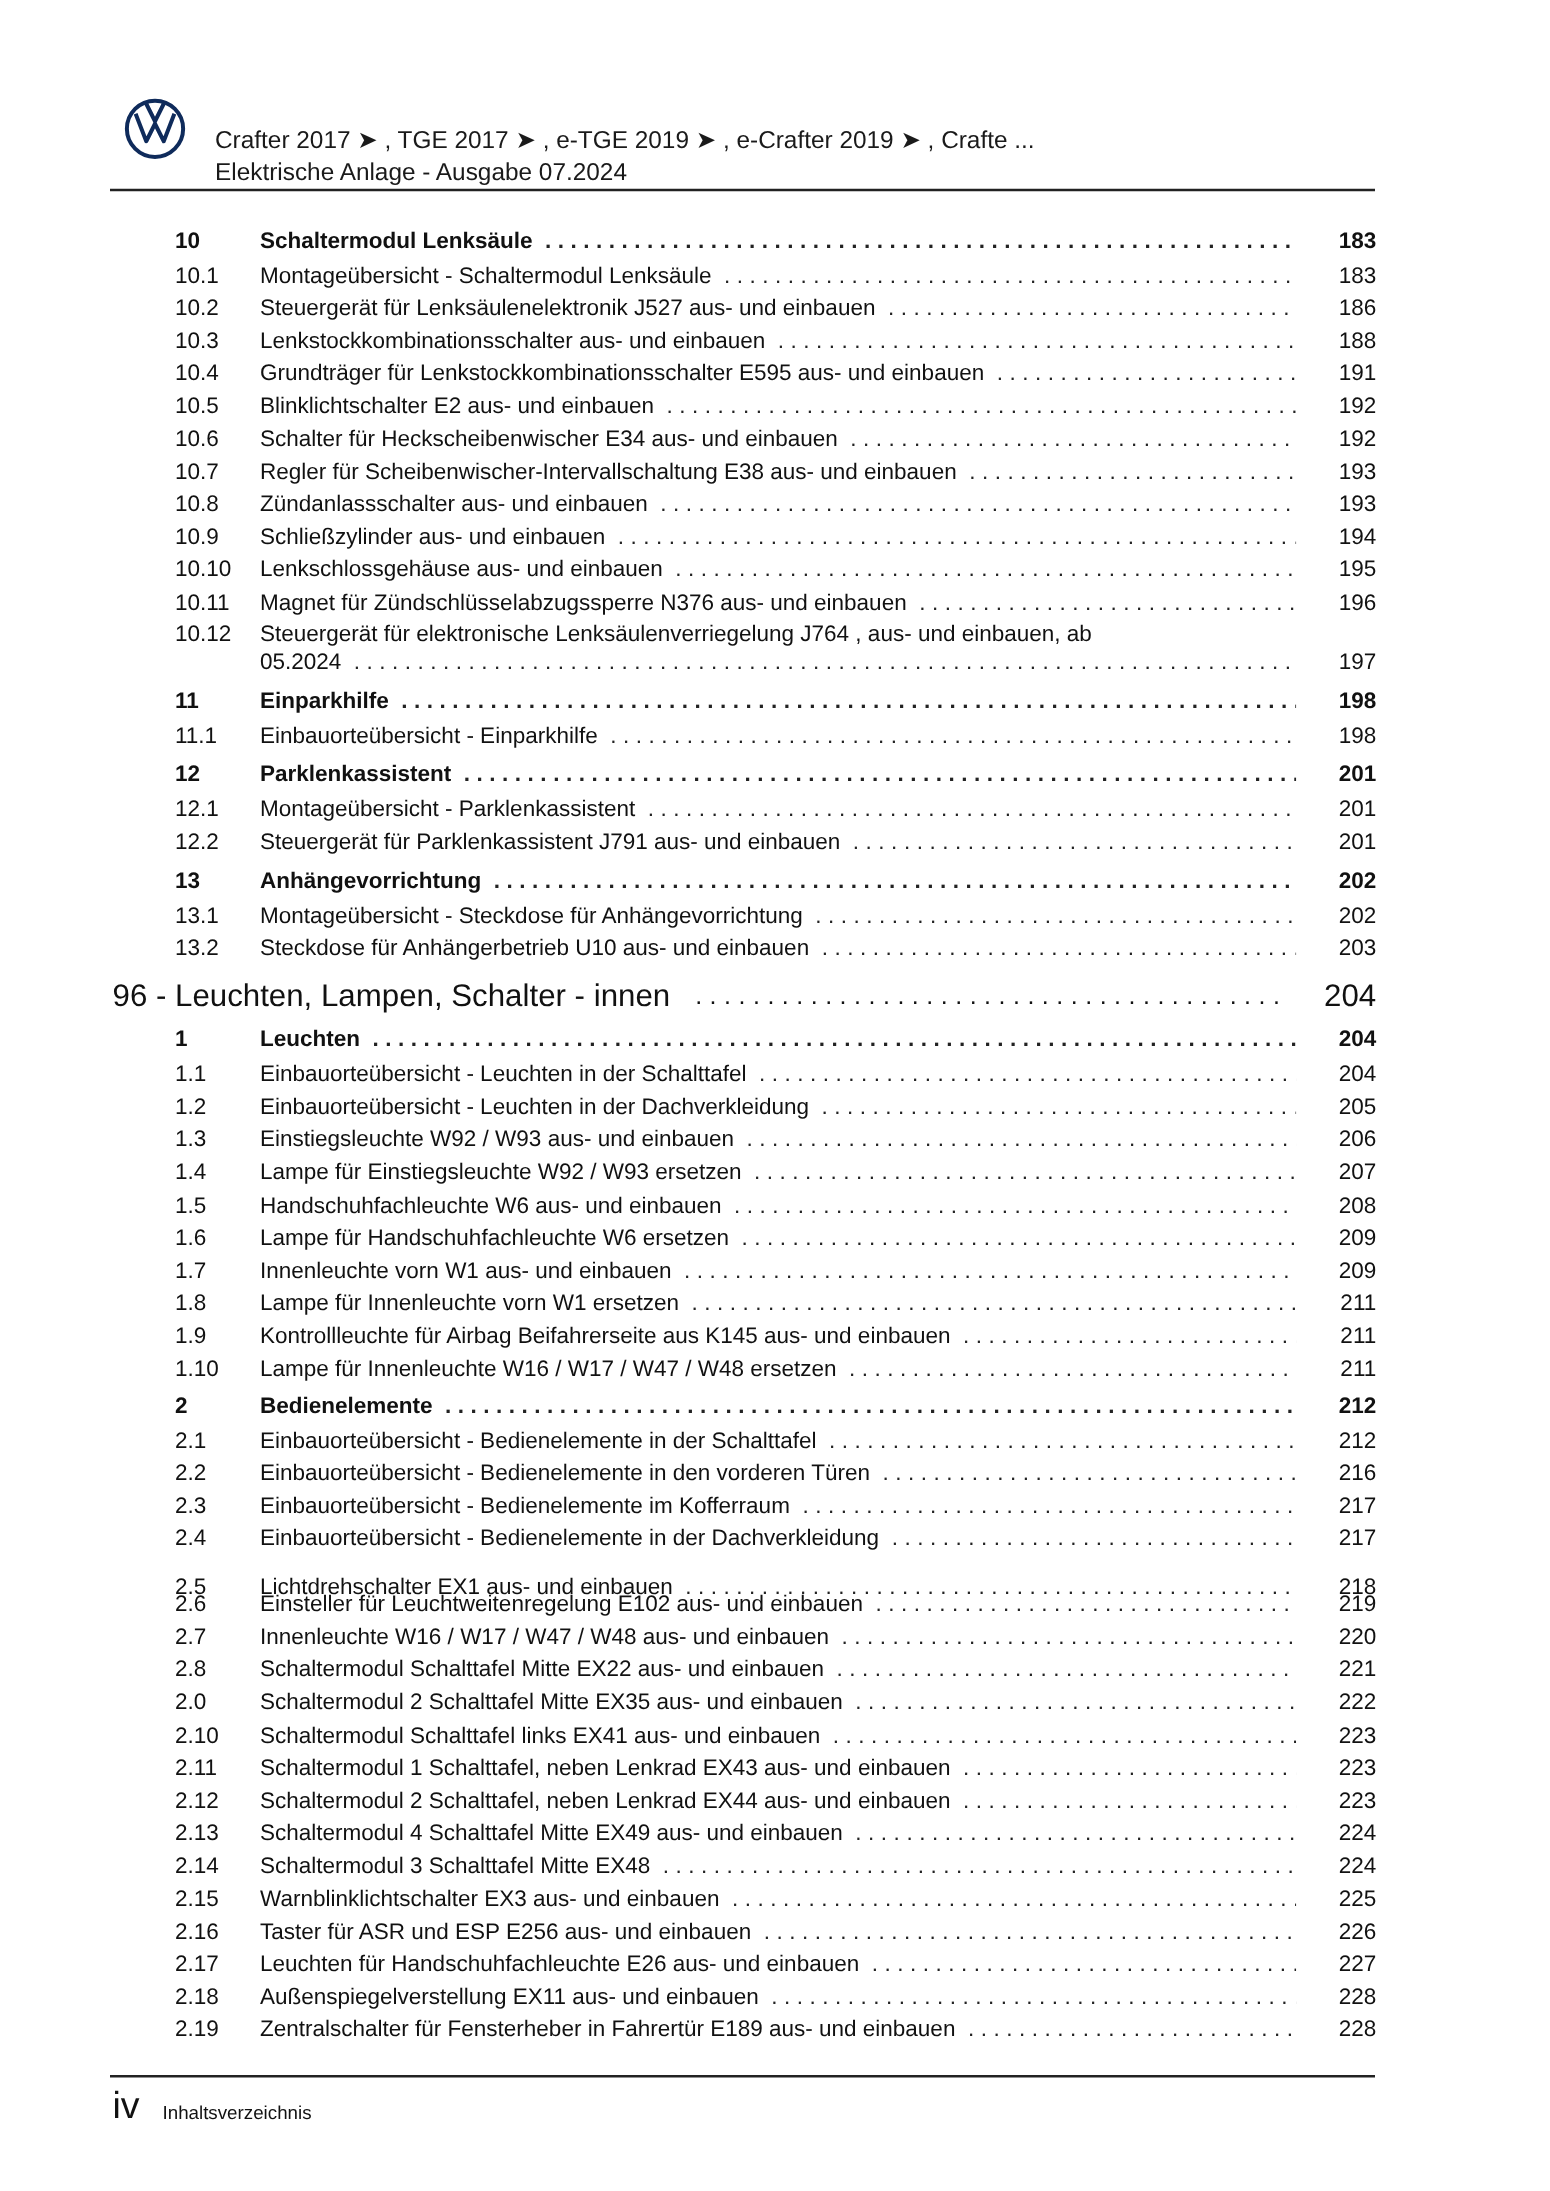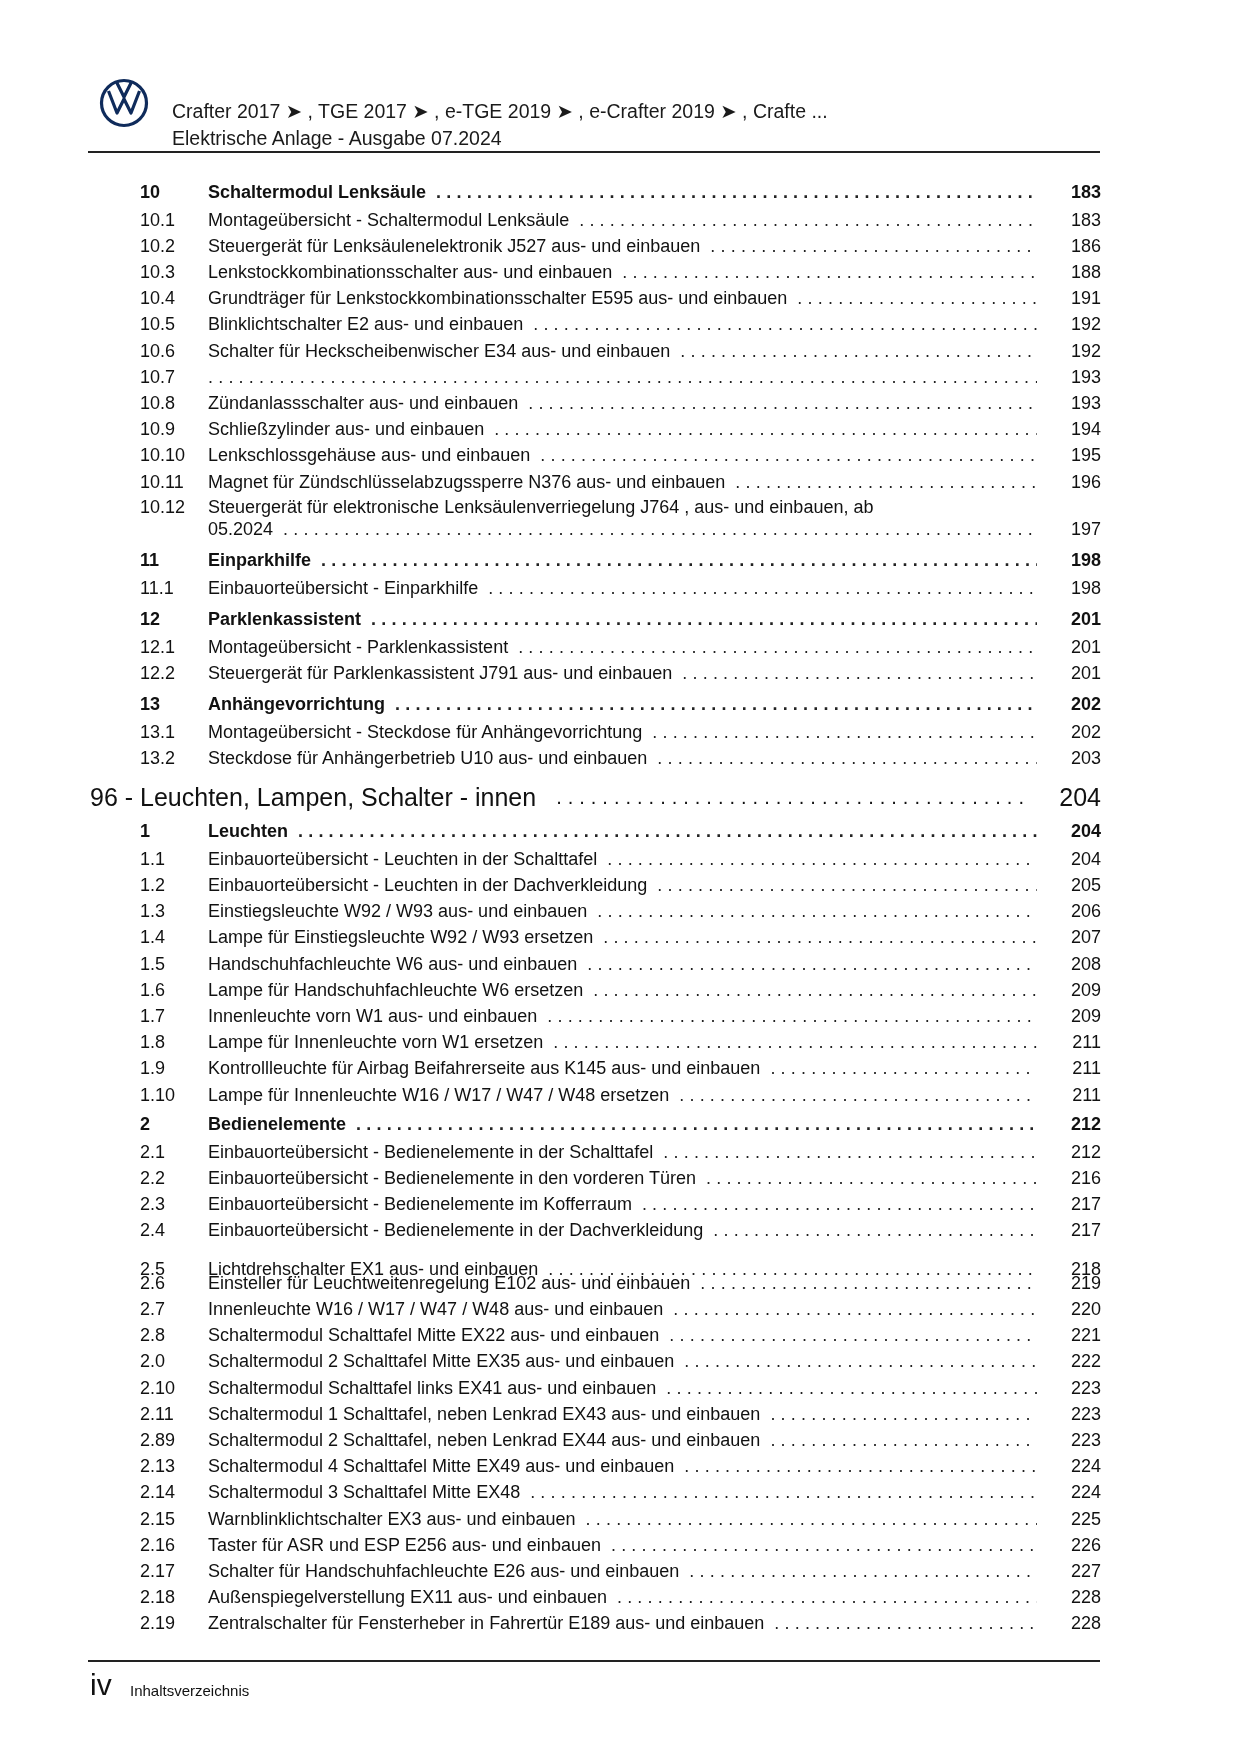--- a/index.html
+++ b/index.html
@@ -104,6 +104,7 @@
     <div class="toc-row" style="top: 364px;">
       <span class="num">10.7</span>
       <span class="title">
+        <span class="txt">Regler für Scheibenwischer-Intervallschaltung E38 aus- und einbauen</span>
         <span class="dots">........................................................................................................................................................................................................</span>
       </span>
       <span class="page">193</span>

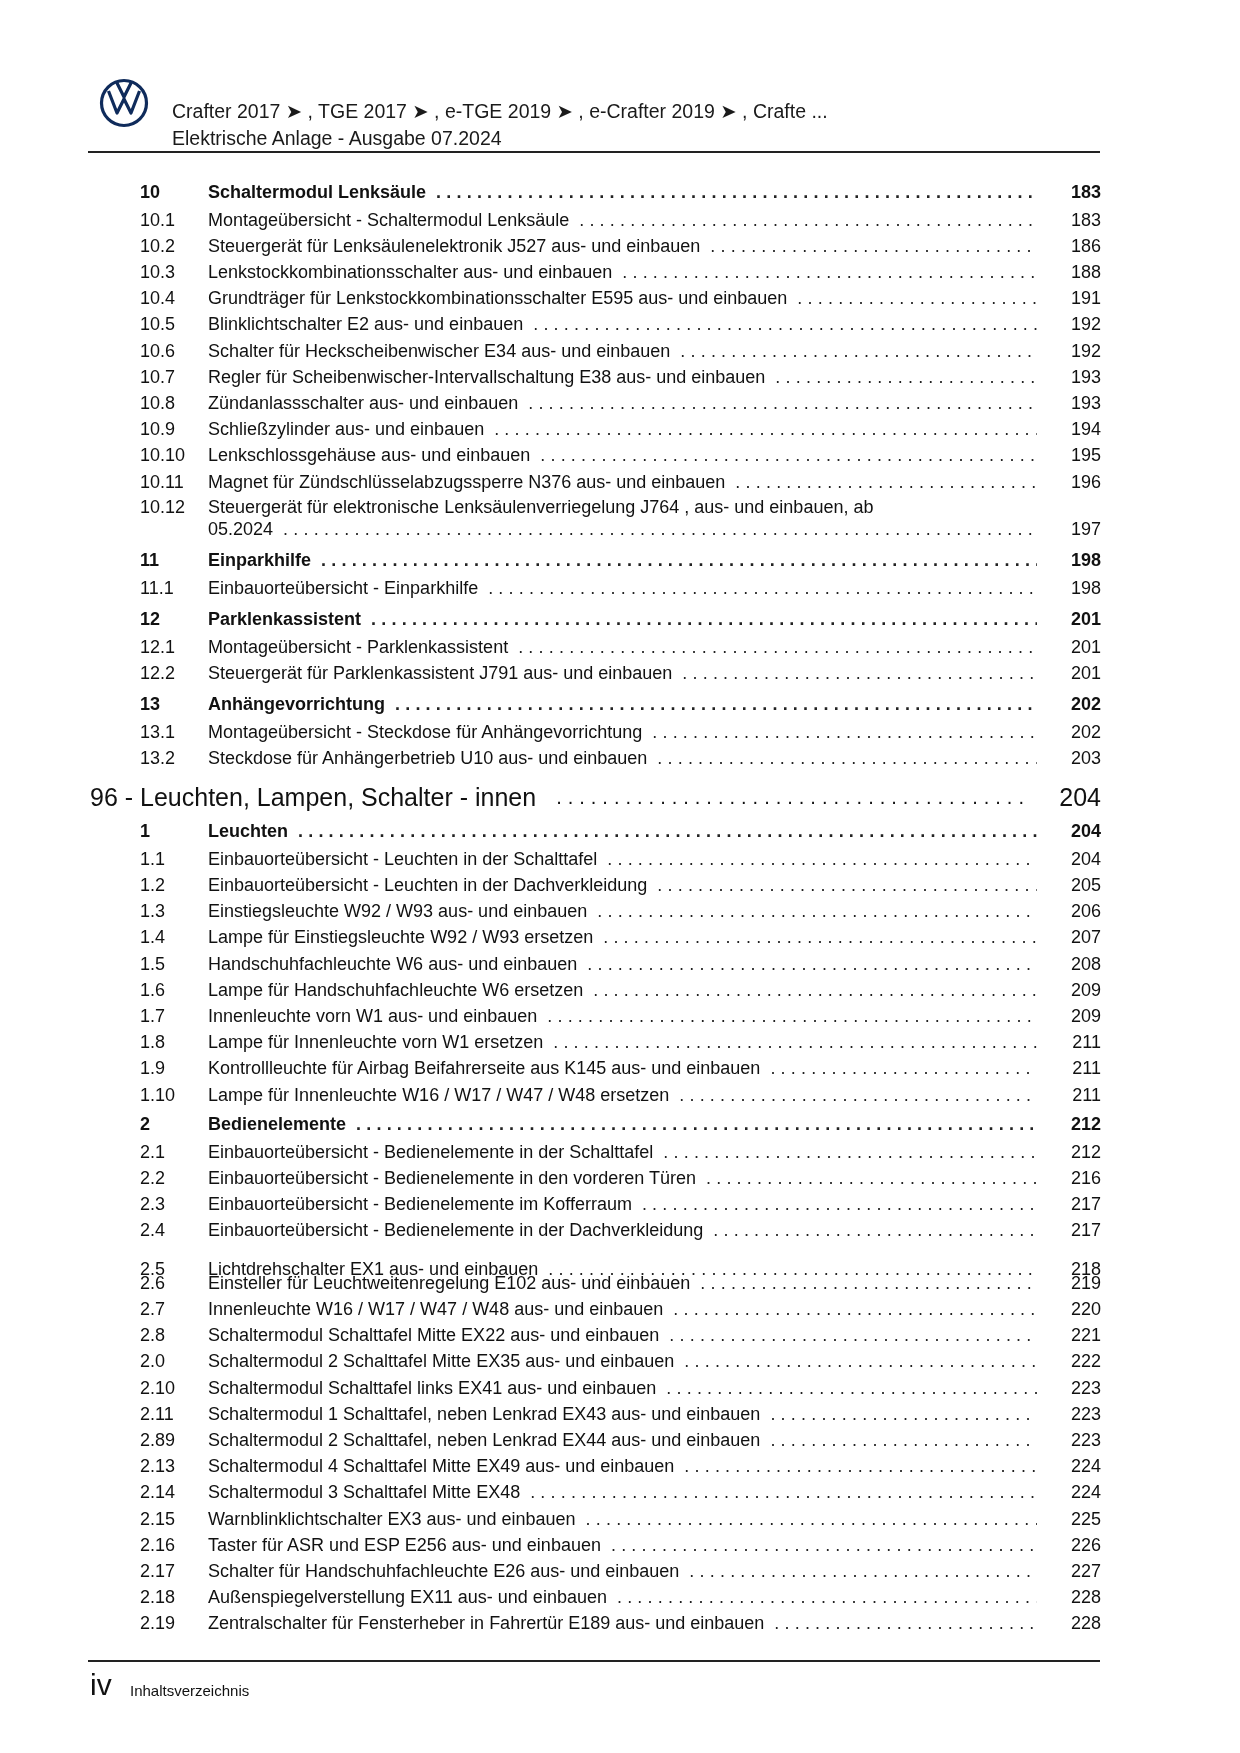--- a/index.html
+++ b/index.html
@@ -390,7 +390,7 @@
       <span class="page">223</span>
     </div>
     <div class="toc-row" style="top: 1427px;">
-      <span class="num">2.89</span>
+      <span class="num">2.12</span>
       <span class="title">
         <span class="txt">Schaltermodul 2 Schalttafel, neben Lenkrad EX44 aus- und einbauen</span>
         <span class="dots">........................................................................................................................................................................................................</span>

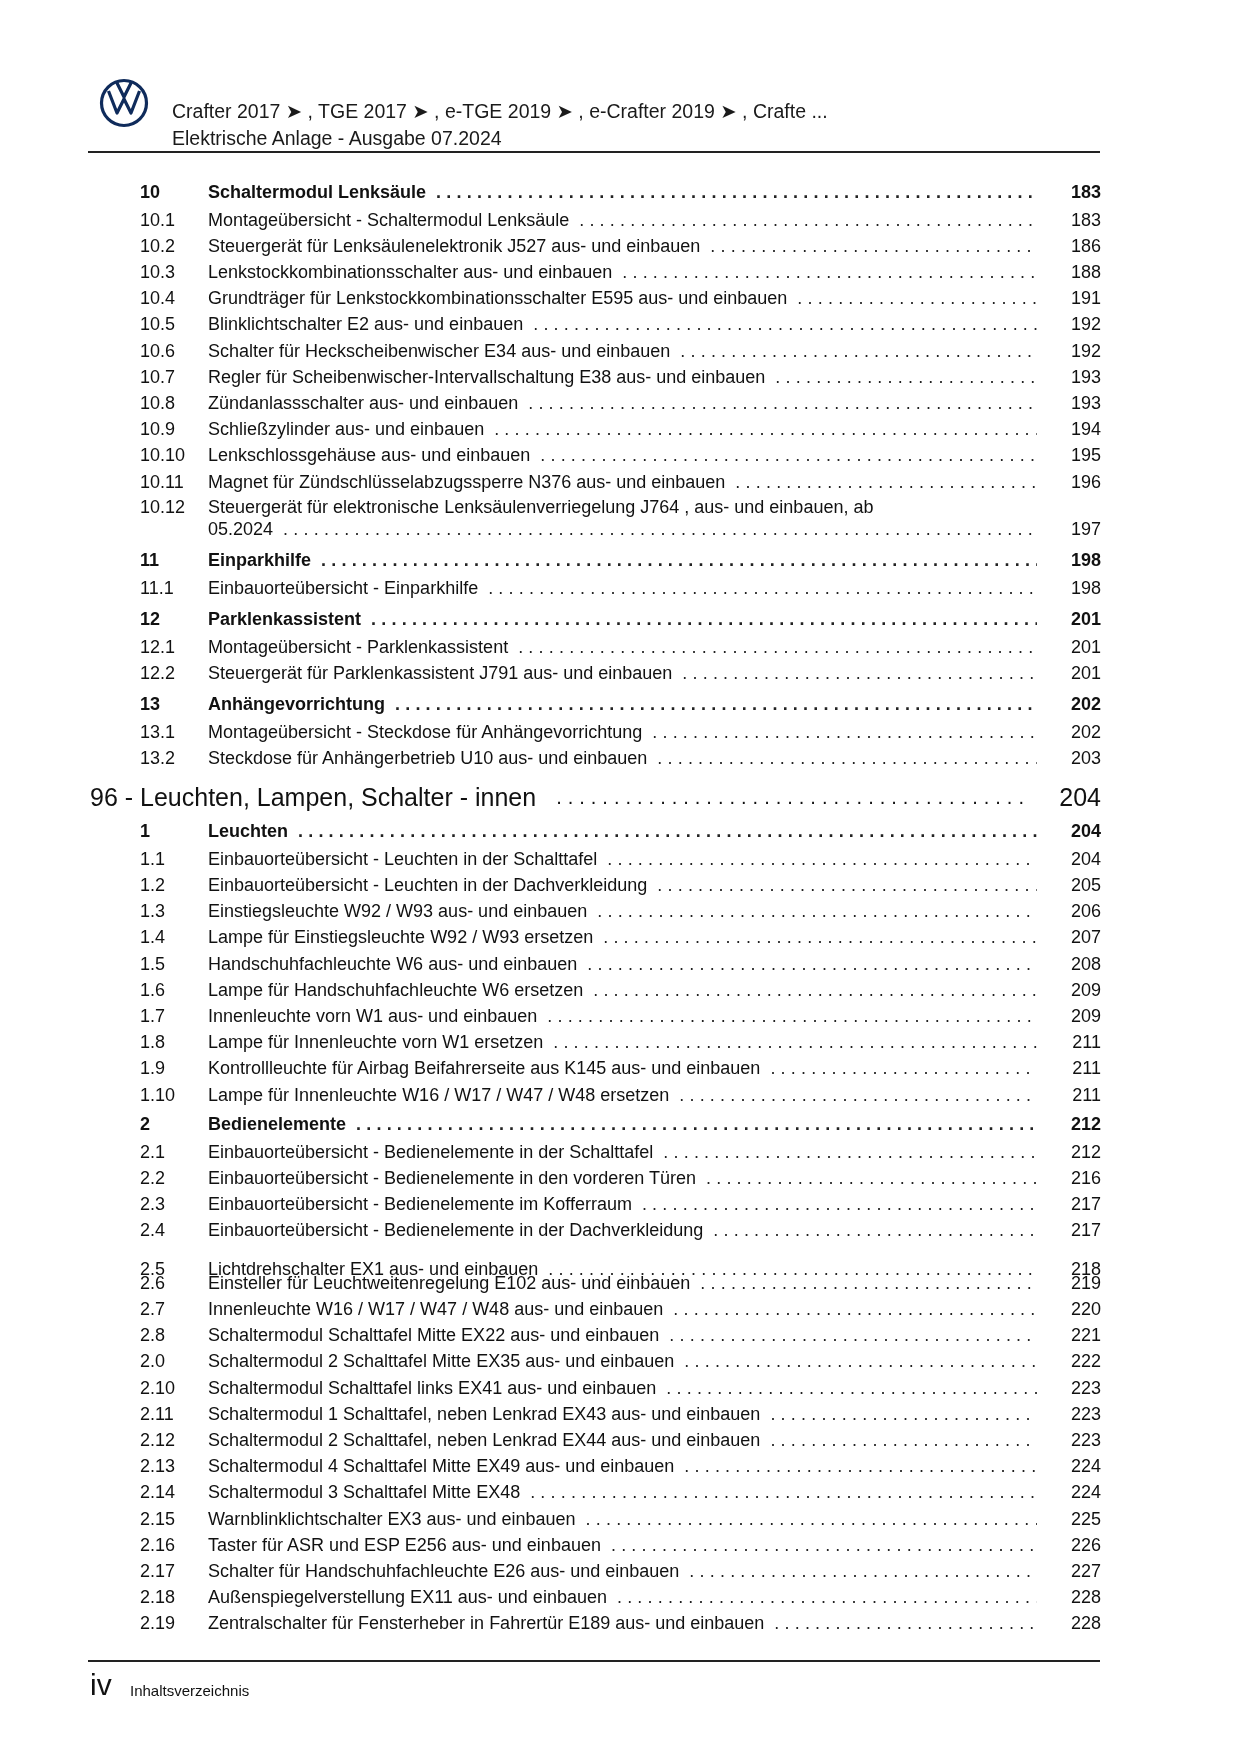--- a/index.html
+++ b/index.html
@@ -432,7 +432,7 @@
     <div class="toc-row" style="top: 1558px;">
       <span class="num">2.17</span>
       <span class="title">
-        <span class="txt">Schalter für Handschuhfachleuchte E26 aus- und einbauen</span>
+        <span class="txt">Leuchten für Handschuhfachleuchte E26 aus- und einbauen</span>
         <span class="dots">........................................................................................................................................................................................................</span>
       </span>
       <span class="page">227</span>

